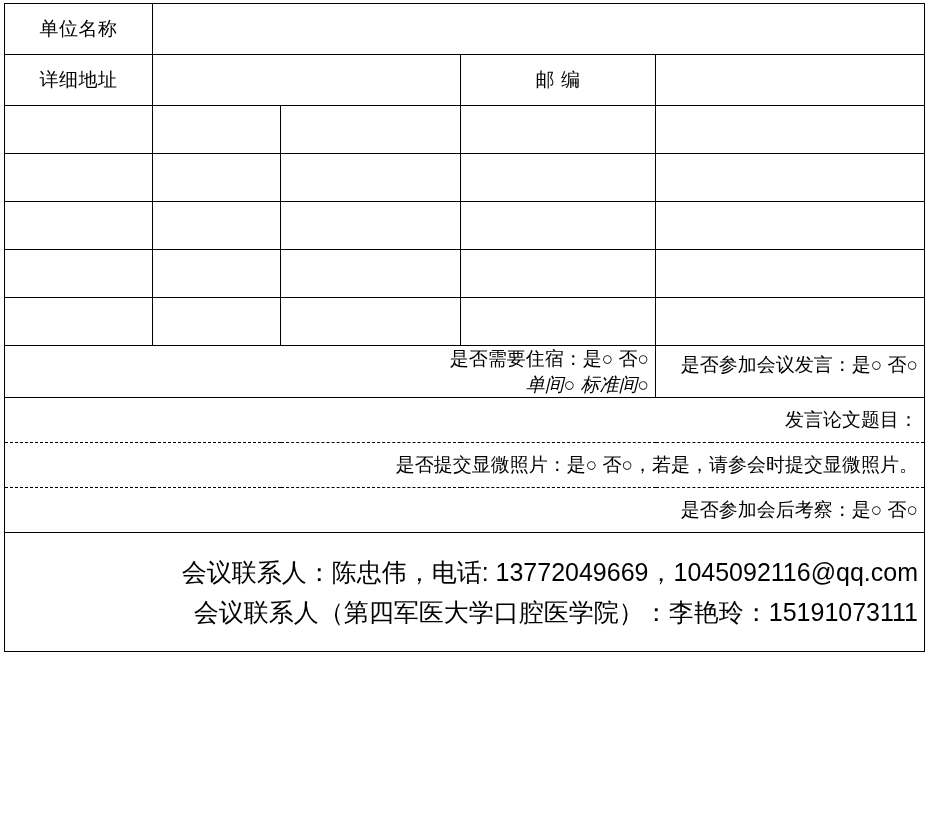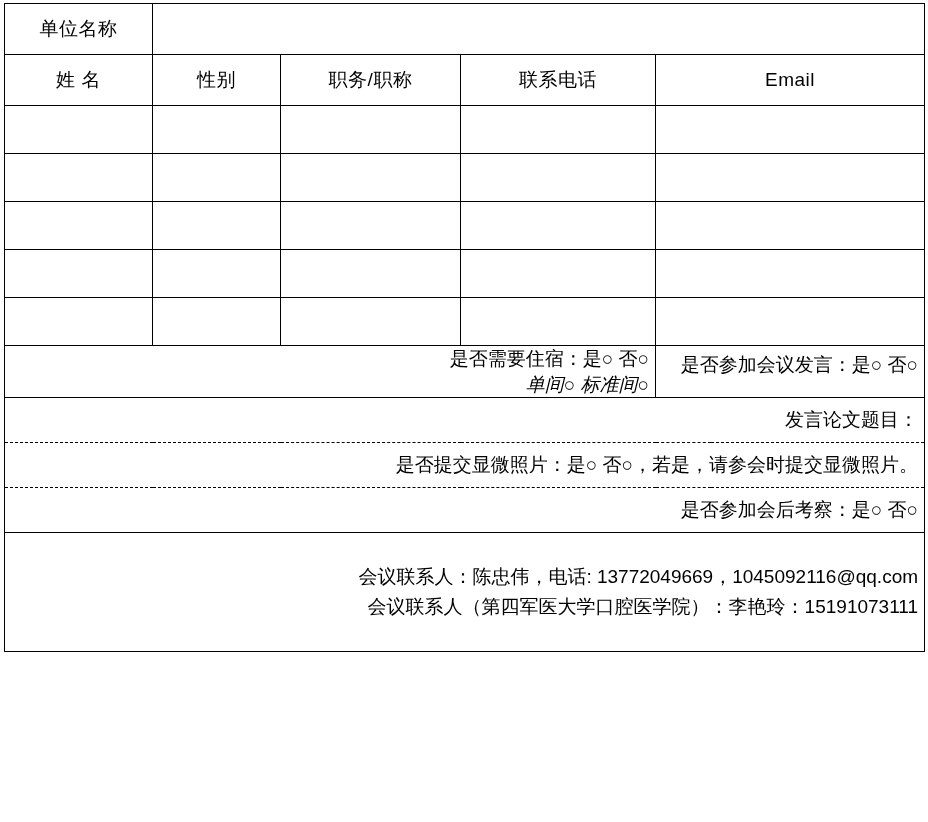--- a/index.html
+++ b/index.html
@@ -97,6 +97,12 @@
         <td class="left" colspan="5"></td>
       </tr>
 
+      <tr class="r-head">
+        <td class="center cell-label">详细地址</td>
+        <td class="left" colspan="2"></td>
+        <td class="center cell-label">邮 编</td>
+        <td class="left" colspan="2"></td>
+      </tr>
 
 
       <tr class="r-head">

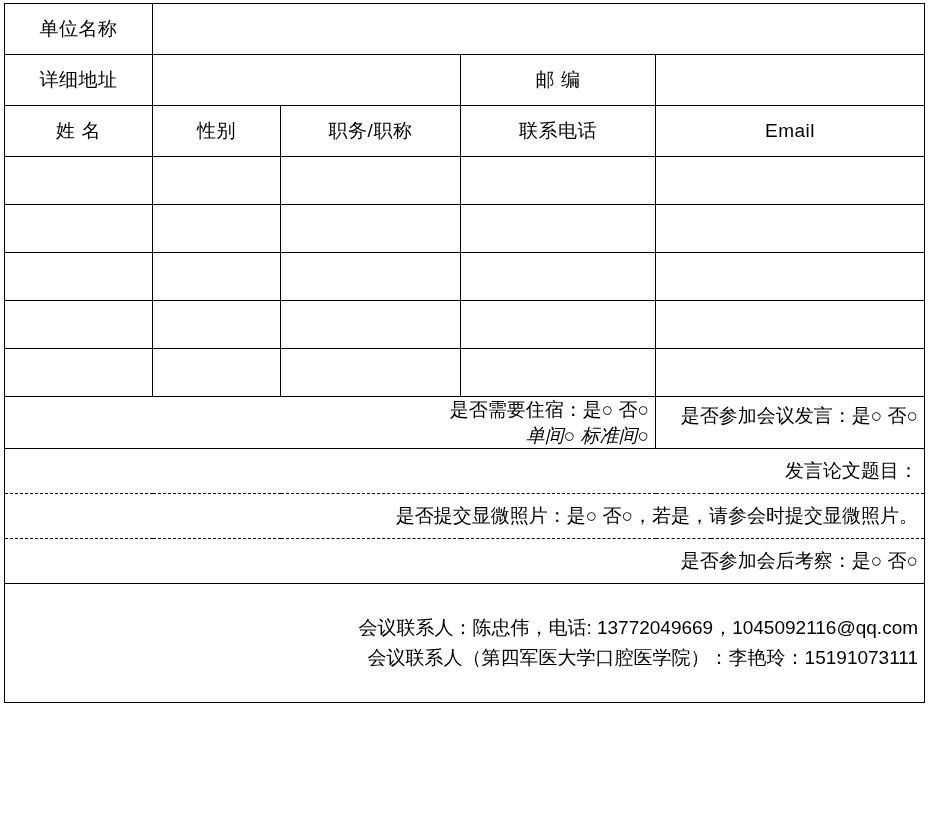--- a/index.html
+++ b/index.html
@@ -105,13 +105,6 @@
       </tr>
 
 
-      <tr class="r-head">
-        <td class="center cell-label">姓 名</td>
-        <td class="center cell-label">性别</td>
-        <td class="center cell-label">职务/职称</td>
-        <td class="center cell-label">联系电话</td>
-        <td class="center cell-label" colspan="2">Email</td>
-      </tr>
 
       <tr class="r-blank">
         <td class="left"></td>

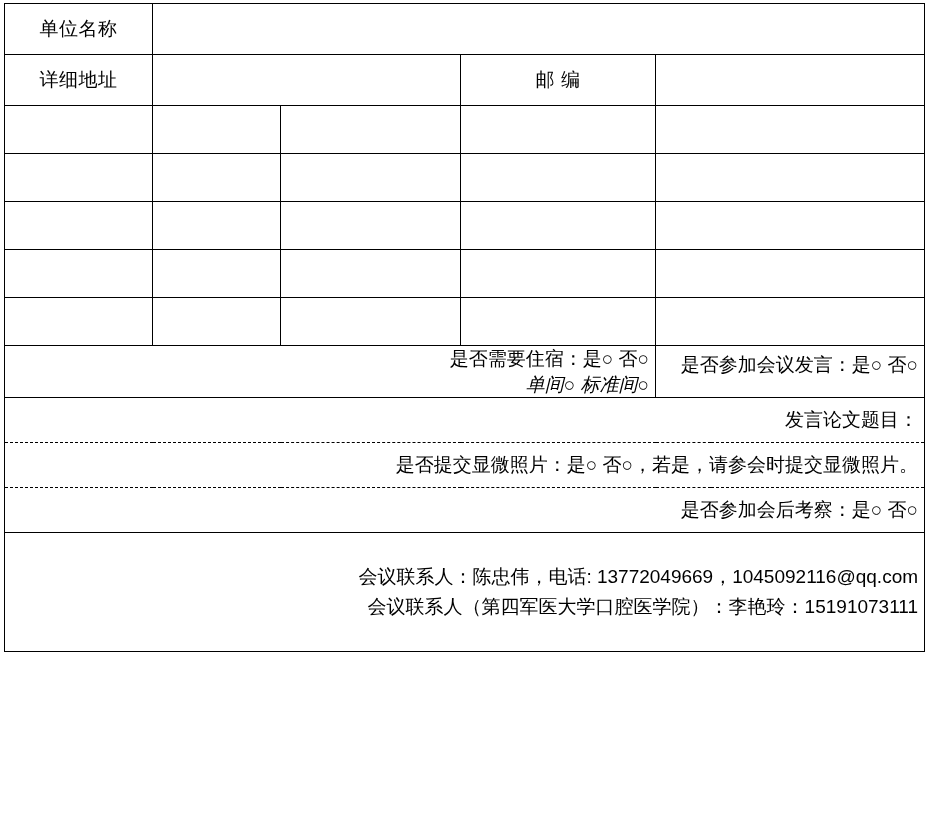--- a/index.html
+++ b/index.html
@@ -71,7 +71,7 @@
   }
   .footer-line {
     display: block;
-    font-size: 19px;
+    font-size: 25px;
     line-height: 1.62;
   }
   .nowrap { white-space: nowrap; }

